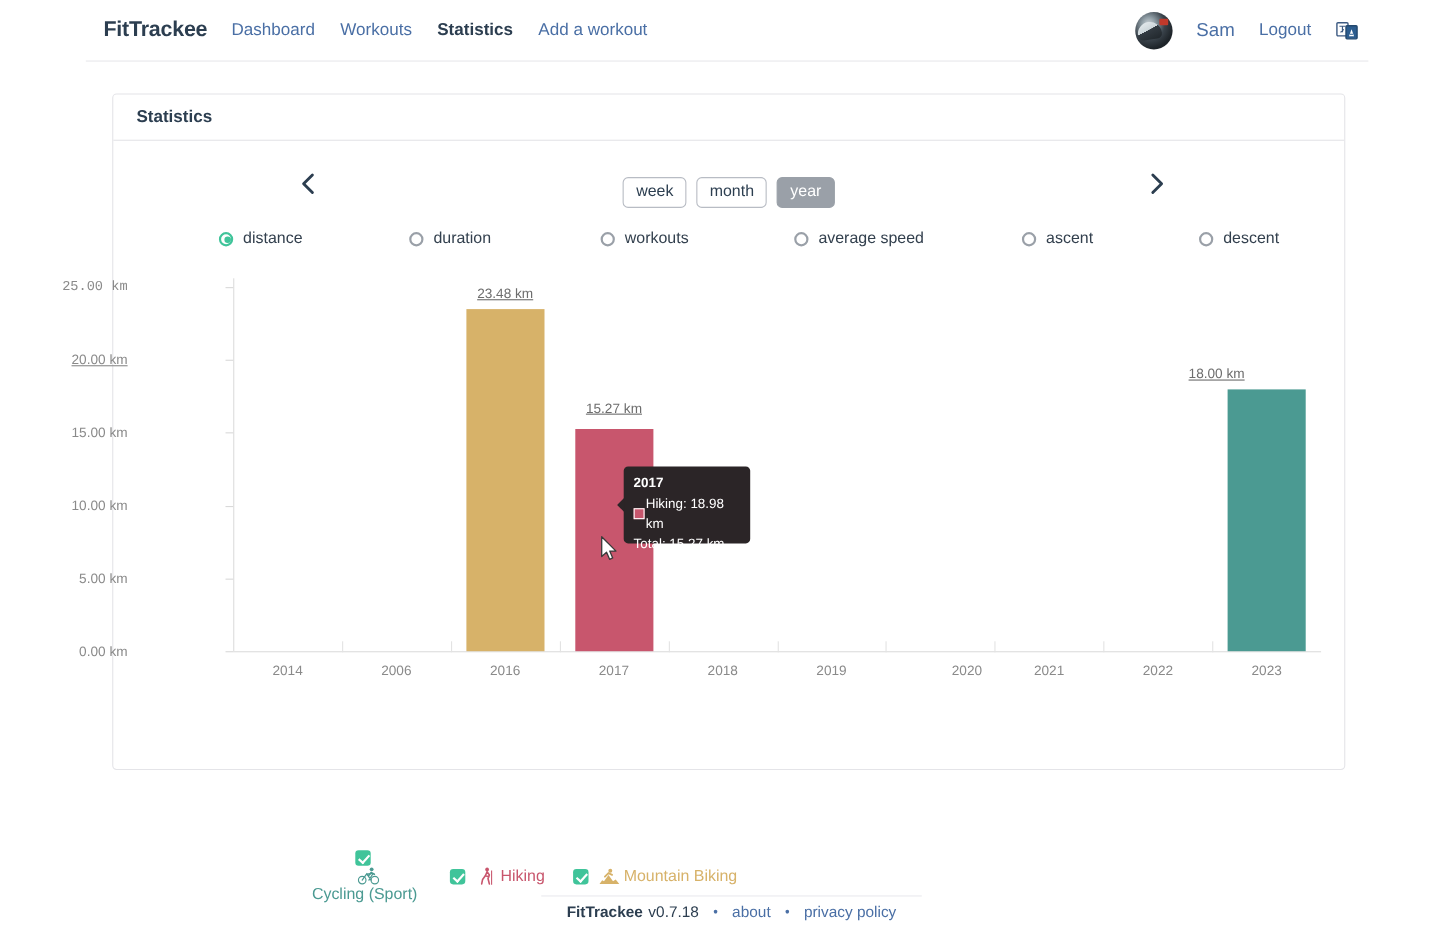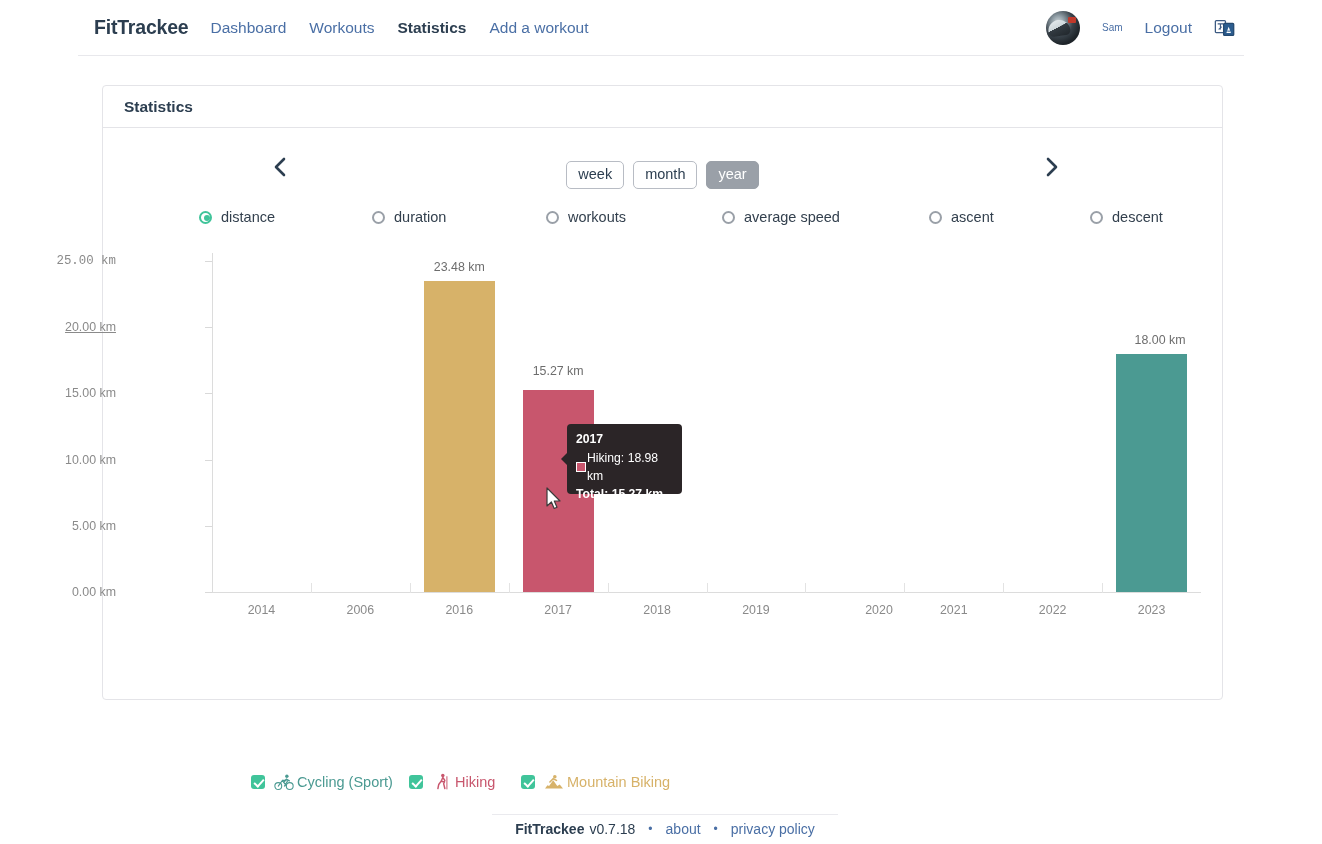--- a/index.html
+++ b/index.html
@@ -49,7 +49,7 @@
     content:""; position:absolute; right:4px; top:6px; width:8px; height:6px;
     background:#c0392b; border-radius:1px;
   }
-  .user-name { font-size: 10px; color: #4a6fa5; margin-left: 22px; cursor: pointer; }
+  .user-name { font-size: 17px; color: #4a6fa5; margin-left: 22px; cursor: pointer; }
   .logout { font-size: 15.5px; color: #4a6fa5; margin-left: 22px; cursor: pointer; }
   .lang-icon { margin-left: 22px; width: 22px; height: 22px; cursor: pointer; display:block; }
 

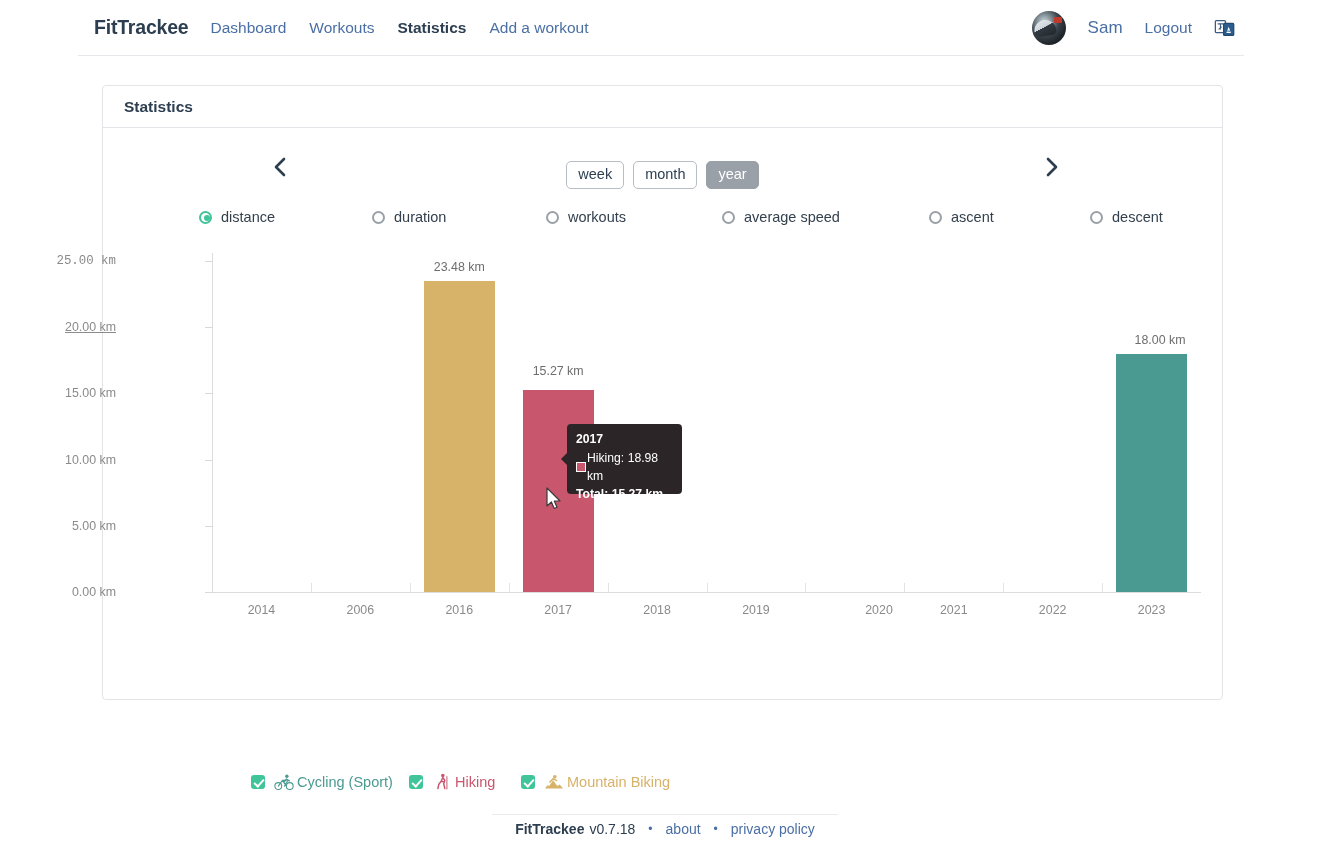--- a/index.html
+++ b/index.html
@@ -124,7 +124,7 @@
   .bar { position: absolute; }
   .bar-value {
     position: absolute; font-size: 12.4px; color: #6d6d6d;
-    text-align: center; transform: translateX(-50%);
+    text-align: center; transform: translateX(-50%); text-decoration: underline;
   }
 
   

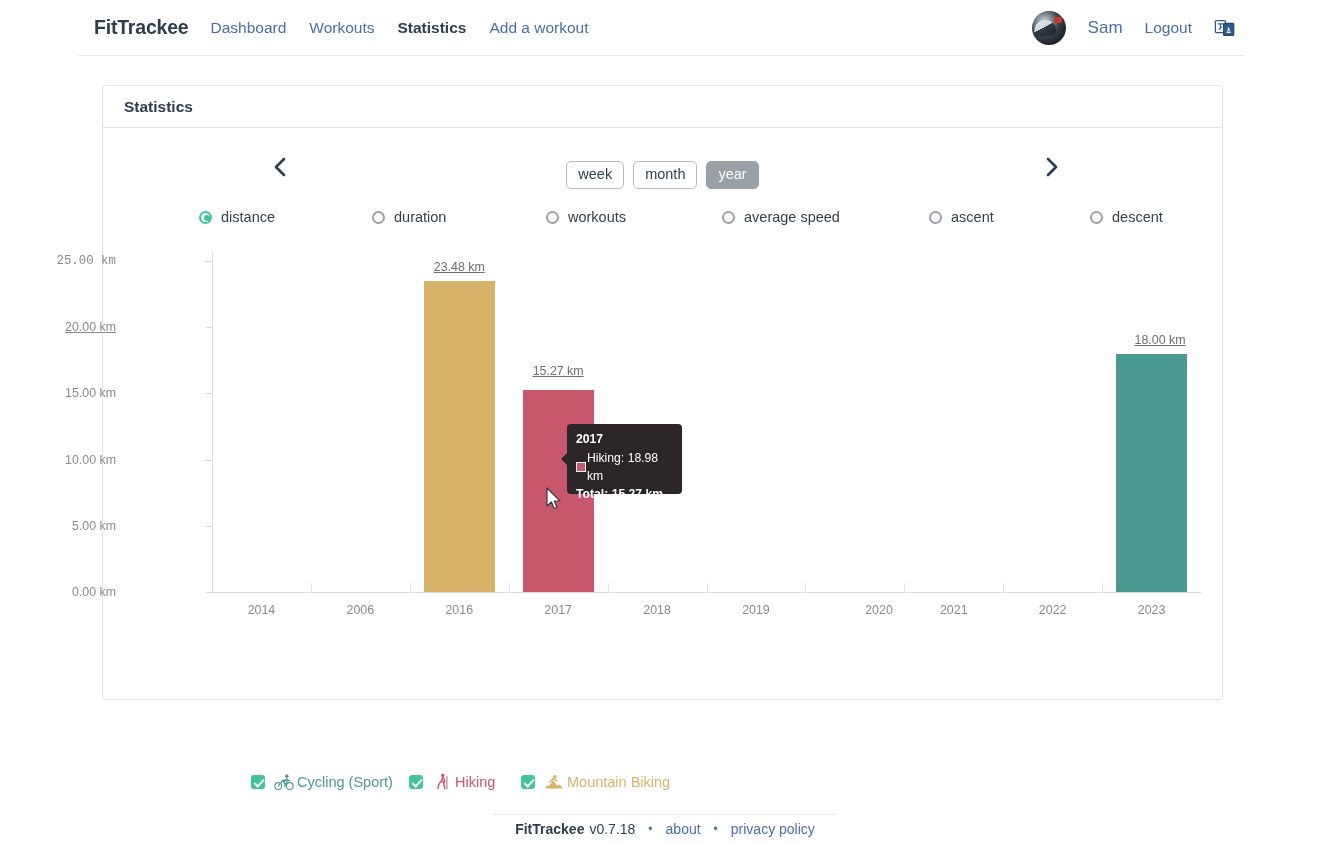--- a/index.html
+++ b/index.html
@@ -335,7 +335,7 @@
       <div class="bar" style="left: 1115.95px; top: 353.68px; width: 71.208px; height: 238.32px; background: rgb(75, 154, 146);"></div>
       <div class="bar-value" style="left: 459.25px; top: 260.125px;">23.48 km</div>
       <div class="bar-value" style="left: 558.15px; top: 364px; text-align: right;">15.27 km</div>
-      <div class="bar-value" style="left: 1160px; top: 332.68px;">18.00 km</div>
+      <div class="bar-value" style="left: 1106px; top: 332.68px;">18.00 km</div>
     </div>
 
   <div id="tooltip">

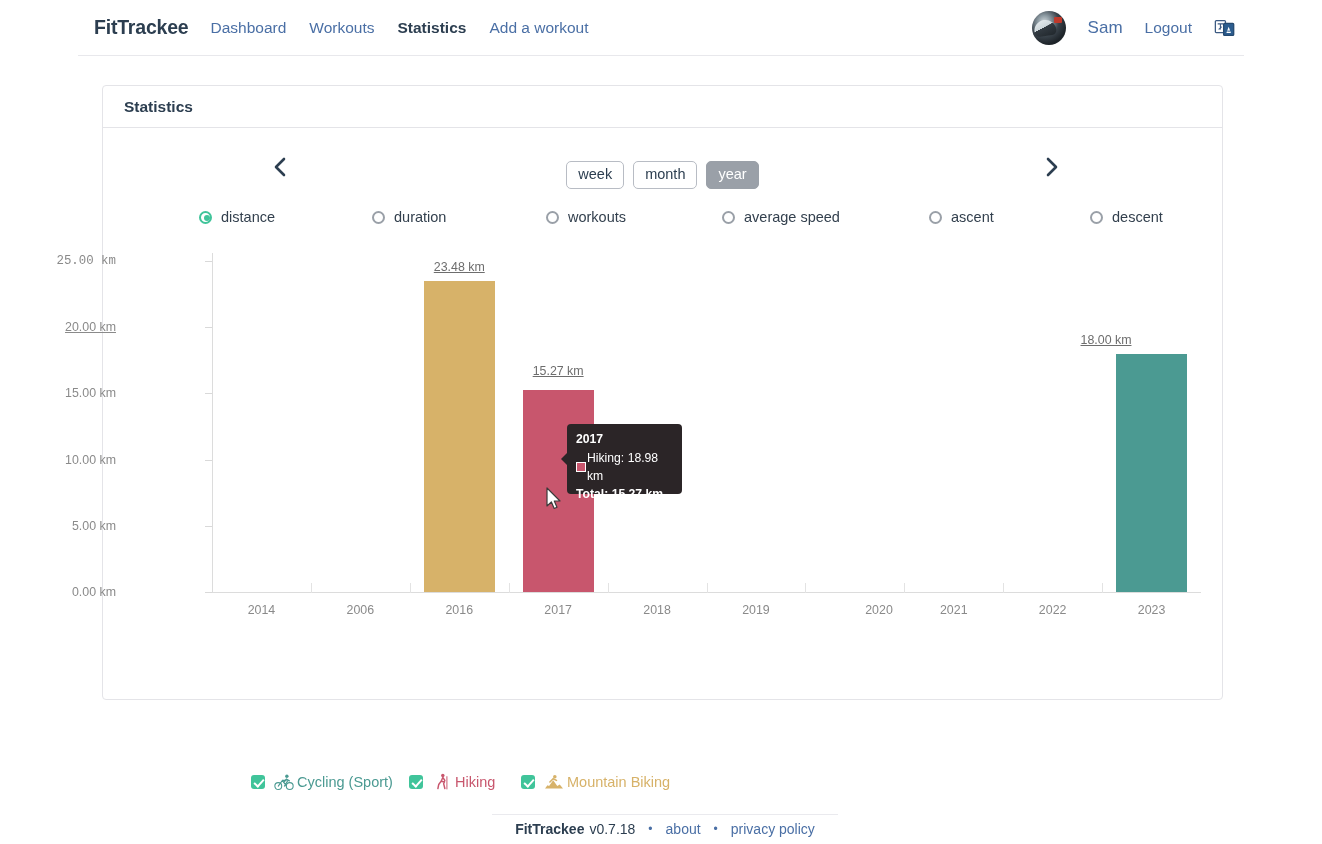--- a/index.html
+++ b/index.html
@@ -144,7 +144,7 @@
     width: 10px; height: 10px; background: #c8566d;
     border: 1px solid #ffffff; flex: none; margin-right: 1px;
   }
-  .tt-total { font-size: 12.2px; font-weight: bold; line-height: 1.5; }
+  .tt-total { font-size: 12.2px; font-weight: normal; line-height: 1.5; }
 
   
   #cursor { position: absolute; left: 545px; top: 487px; z-index: 30; }

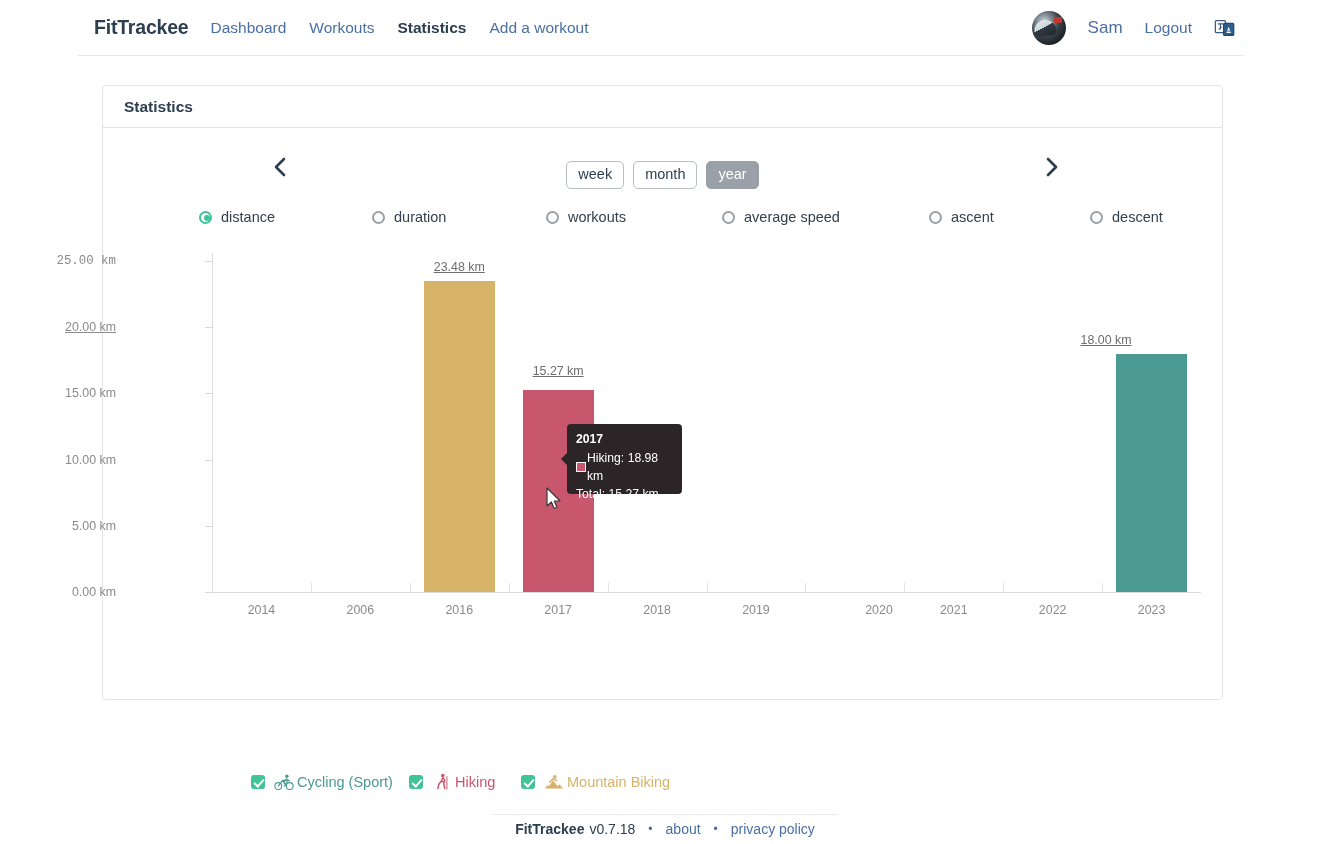--- a/index.html
+++ b/index.html
@@ -152,7 +152,7 @@
   
   #legend { position: absolute; left: 148px; top: 645px; display: flex; }
   .legend-item { display: flex; align-items: center; cursor: pointer; }
-  .legend-item:nth-child(1){ width: 158px; }
+  .legend-item:nth-child(1){ width: 158px; flex-direction: column; }
   .legend-item:nth-child(2){ width: 112px; }
   .chk {
     width: 14px; height: 14px; border-radius: 3px; background: #40c49a;

